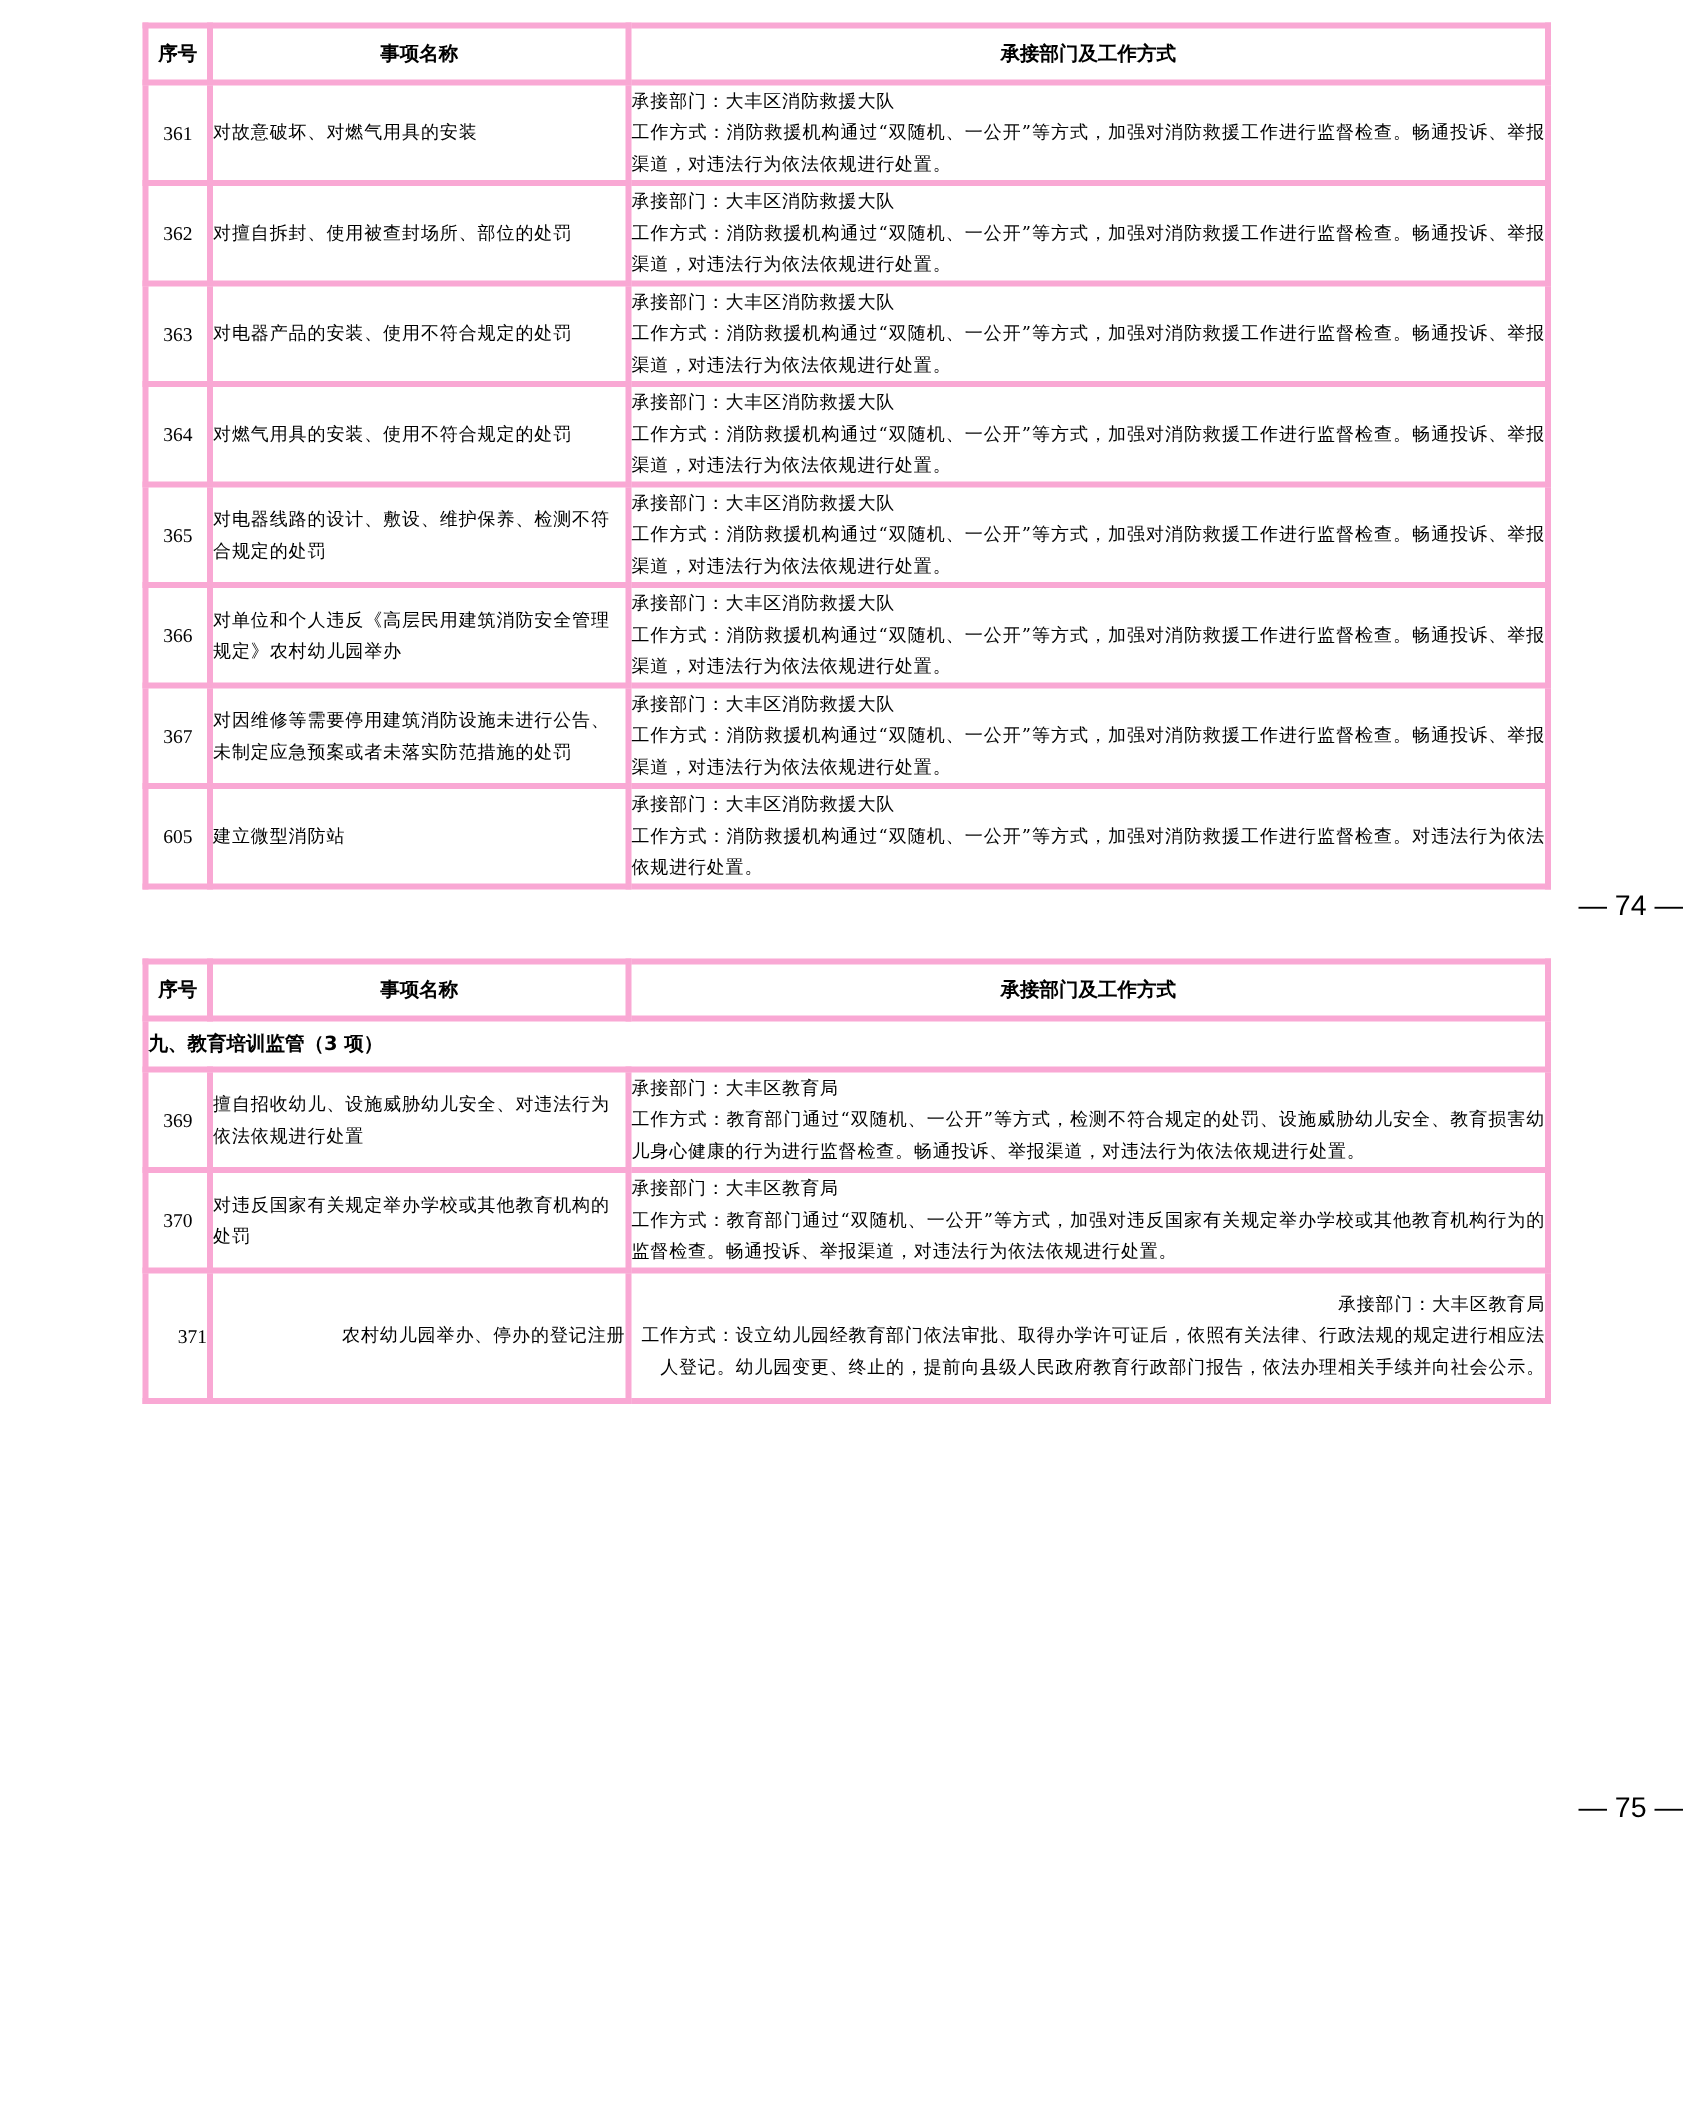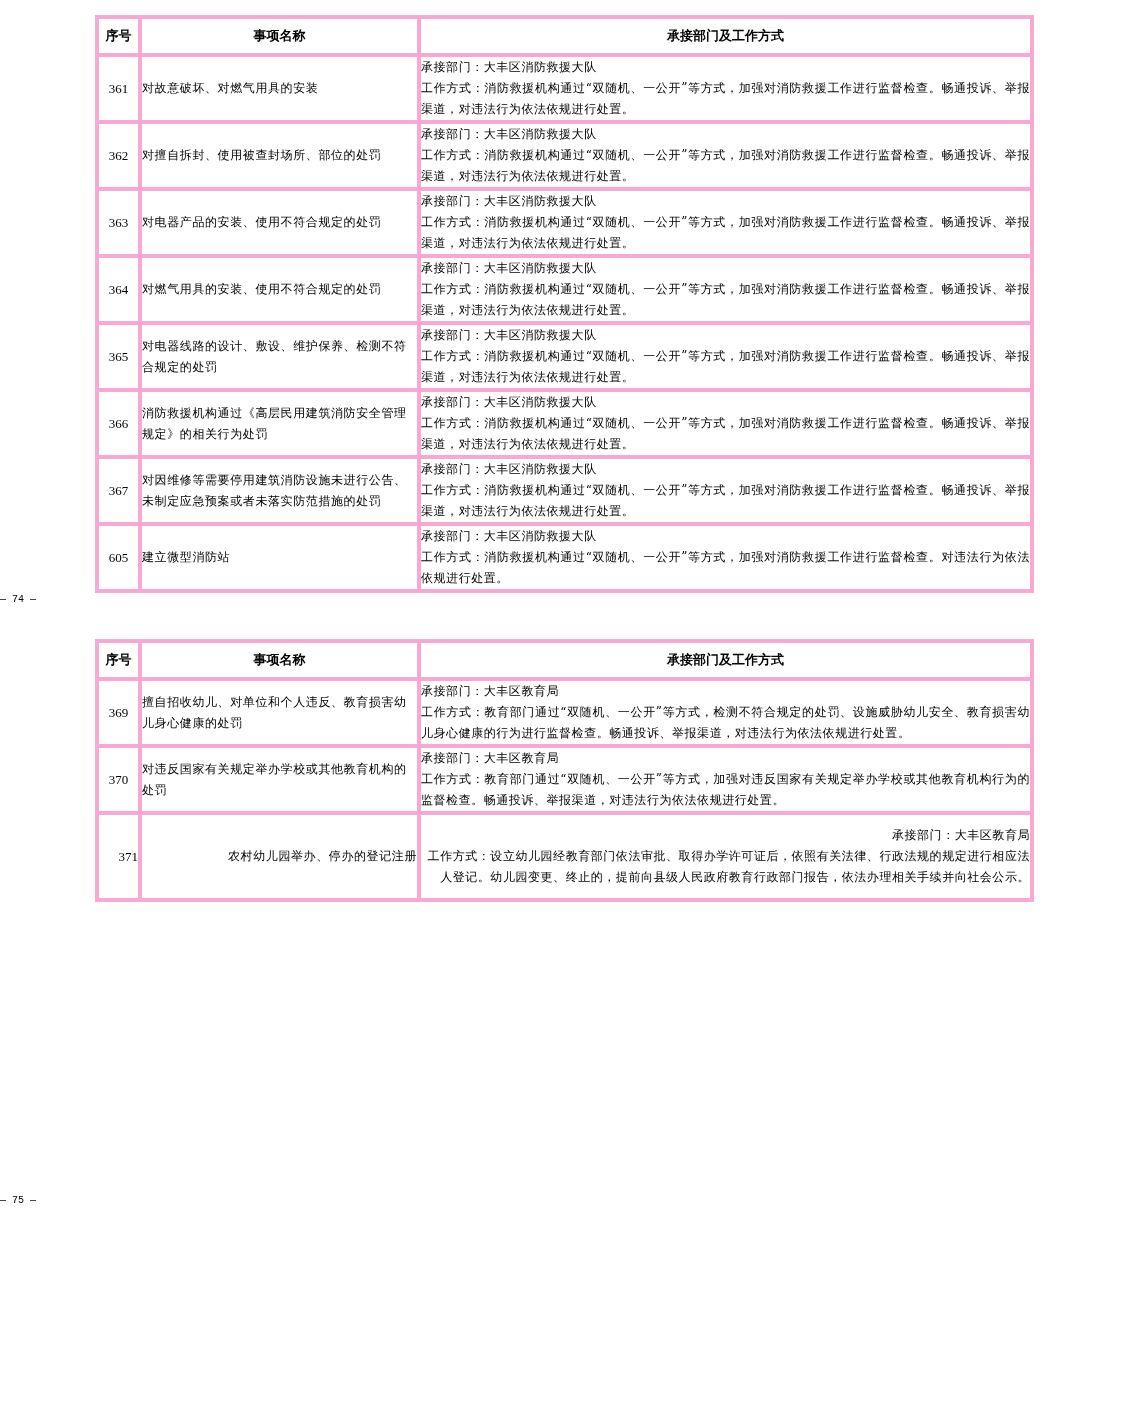--- a/index.html
+++ b/index.html
@@ -77,7 +77,7 @@
   </tr>
   <tr class="r64">
     <td class="no">366</td>
-    <td class="name">消防救援机构通过《高层民用建筑消防安全管理规定》的相关行为处罚</td>
+    <td class="name">对单位和个人违反《高层民用建筑消防安全管理规定》农村幼儿园举办</td>
     <td class="dept">
           <span class="line">承接部门：大丰区消防救援大队</span>
           <span class="line">工作方式：消防救援机构通过“双随机、一公开”等方式，加强对消防救援工作进行监督检查。畅通投诉、举报渠道，对违法行为依法依规进行处置。</span>

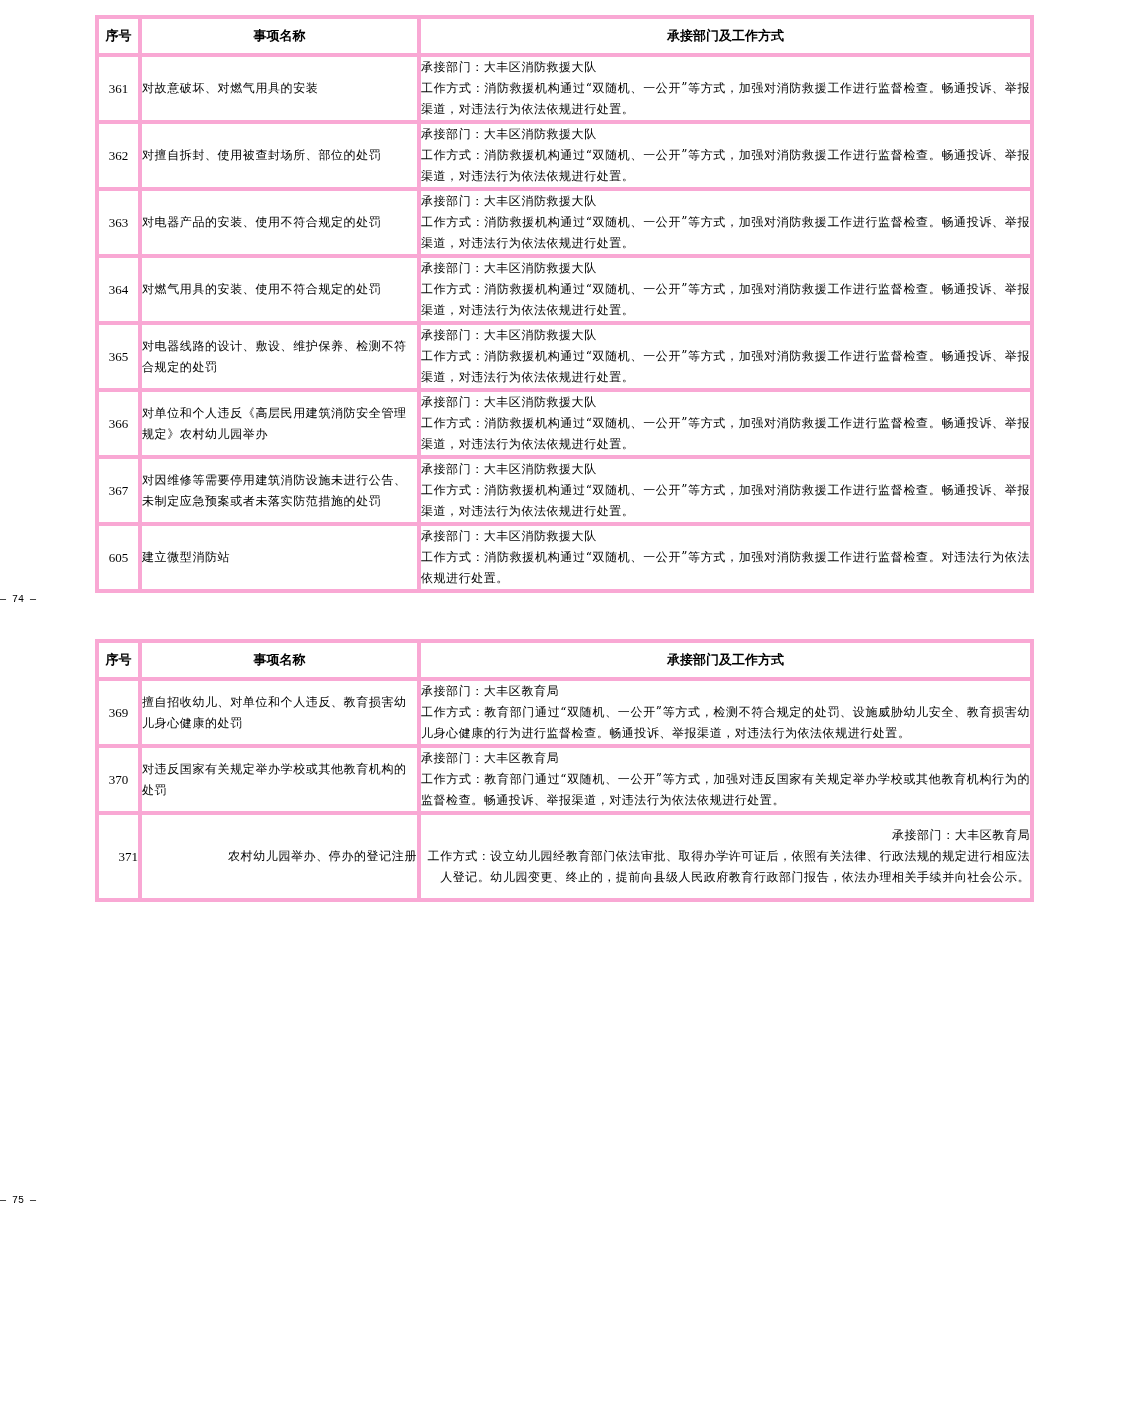--- a/index.html
+++ b/index.html
@@ -18,7 +18,7 @@
   td.section { font-family: "DejaVu Sans", "Liberation Sans", sans-serif; font-weight: bold; font-size: 13px; height: 30px; padding-left: 2px; }
   tr.r64 td { height: 63px; }
   tr.r84 td { height: 83px; text-align: right; }
-  .page-num { position: absolute; width: 100%; text-align: left; font-size: 10px; font-family: Liberation Mono, monospace; }
+  .page-num { position: absolute; width: 100%; text-align: right; font-size: 19px; font-family: Liberation Sans, sans-serif; }
 </style>
 </head>
 <body>

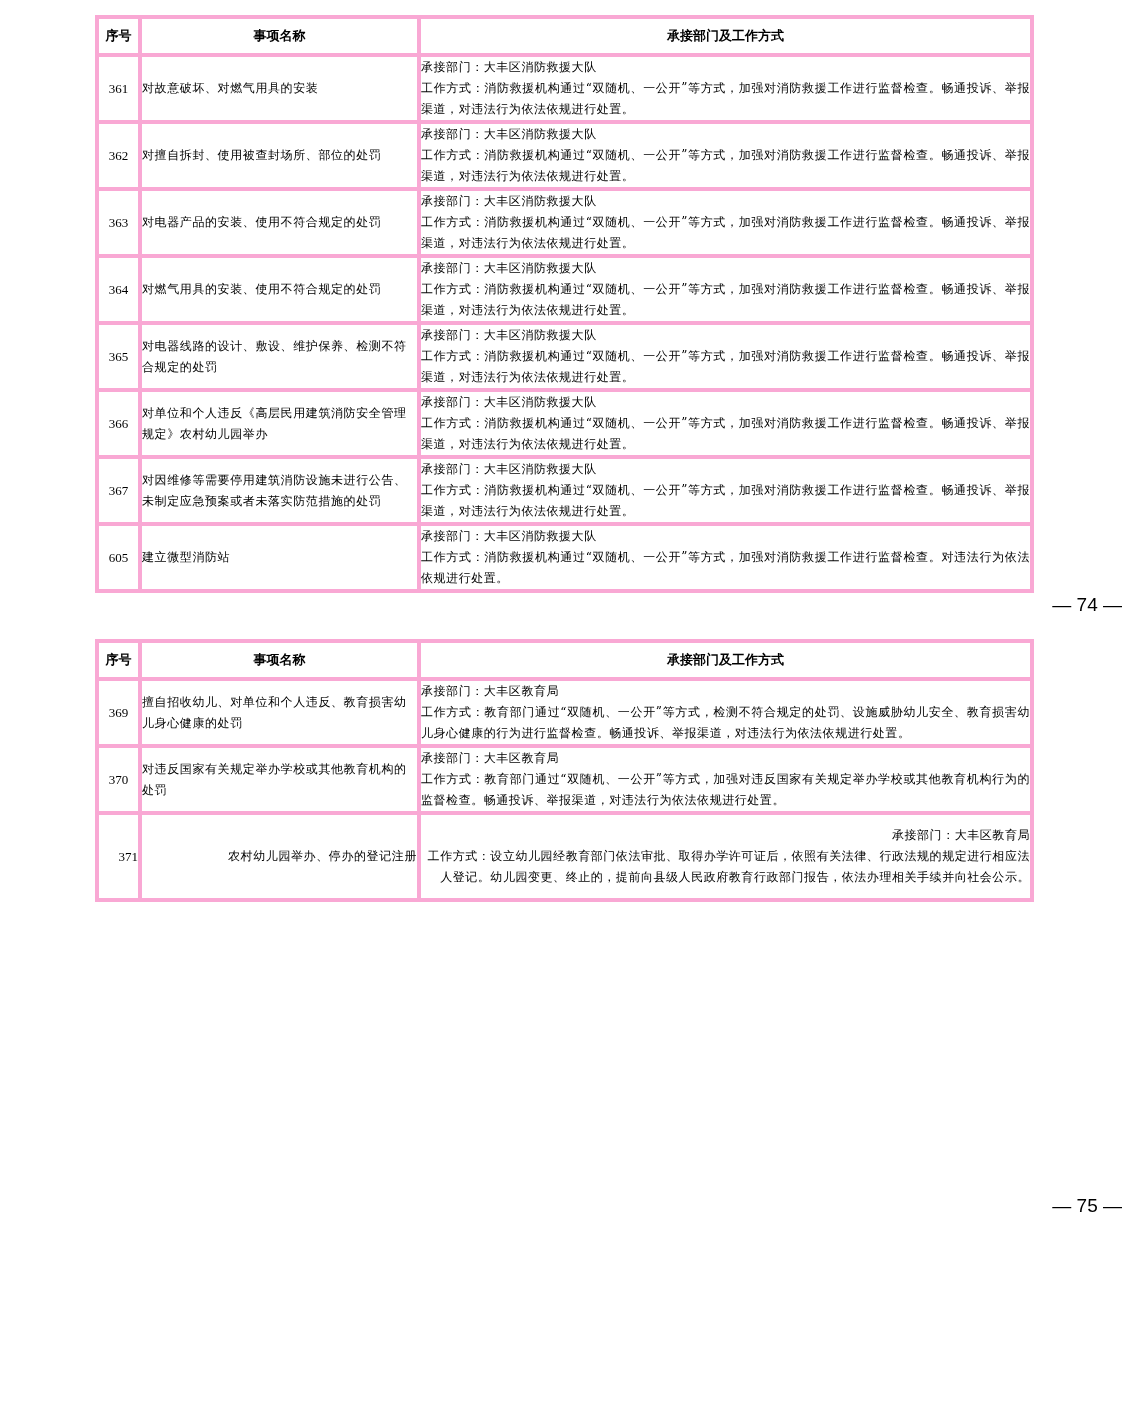--- a/index.html
+++ b/index.html
@@ -116,6 +116,9 @@
     <th>事项名称</th>
     <th>承接部门及工作方式</th>
   </tr>
+  <tr>
+    <td class="section" colspan="3">九、教育培训监管（3 项）</td>
+  </tr>
   <tr class="r64">
     <td class="no">369</td>
     <td class="name">擅自招收幼儿、对单位和个人违反、教育损害幼儿身心健康的处罚</td>

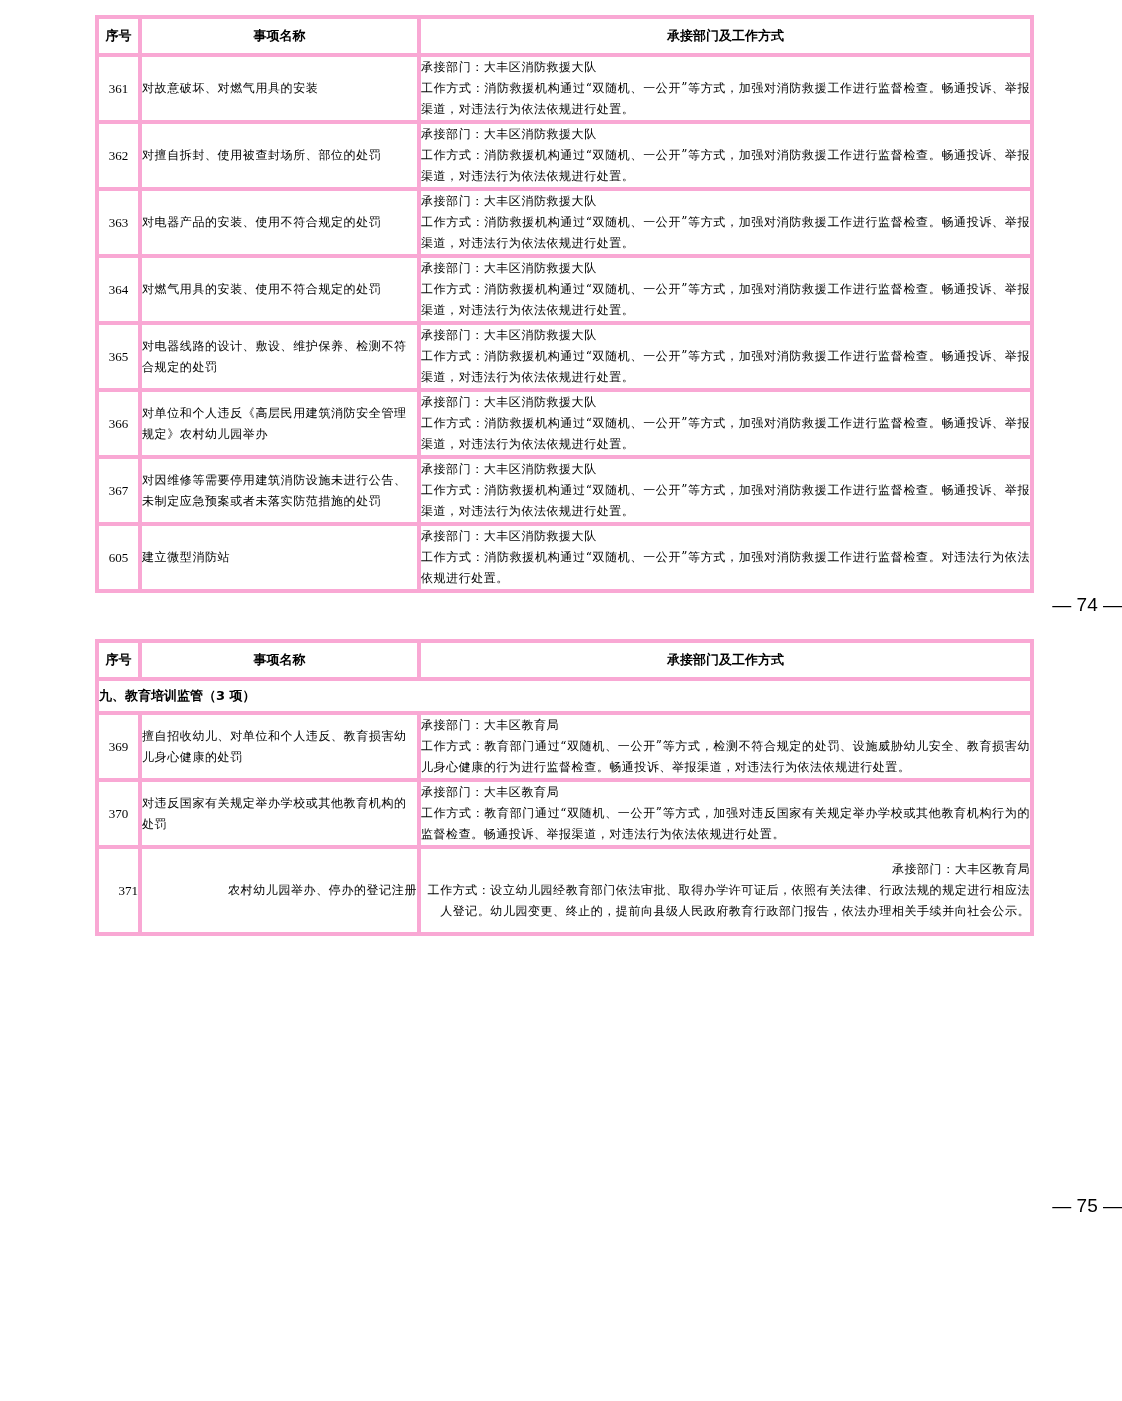--- a/index.html
+++ b/index.html
@@ -121,7 +121,7 @@
   </tr>
   <tr class="r64">
     <td class="no">369</td>
-    <td class="name">擅自招收幼儿、对单位和个人违反、教育损害幼儿身心健康的处罚</td>
+    <td class="name">擅自招收幼儿、设施威胁幼儿安全、对违法行为依法依规进行处置</td>
     <td class="dept">
           <span class="line">承接部门：大丰区教育局</span>
           <span class="line">工作方式：教育部门通过“双随机、一公开”等方式，检测不符合规定的处罚、设施威胁幼儿安全、教育损害幼儿身心健康的行为进行监督检查。畅通投诉、举报渠道，对违法行为依法依规进行处置。</span>

